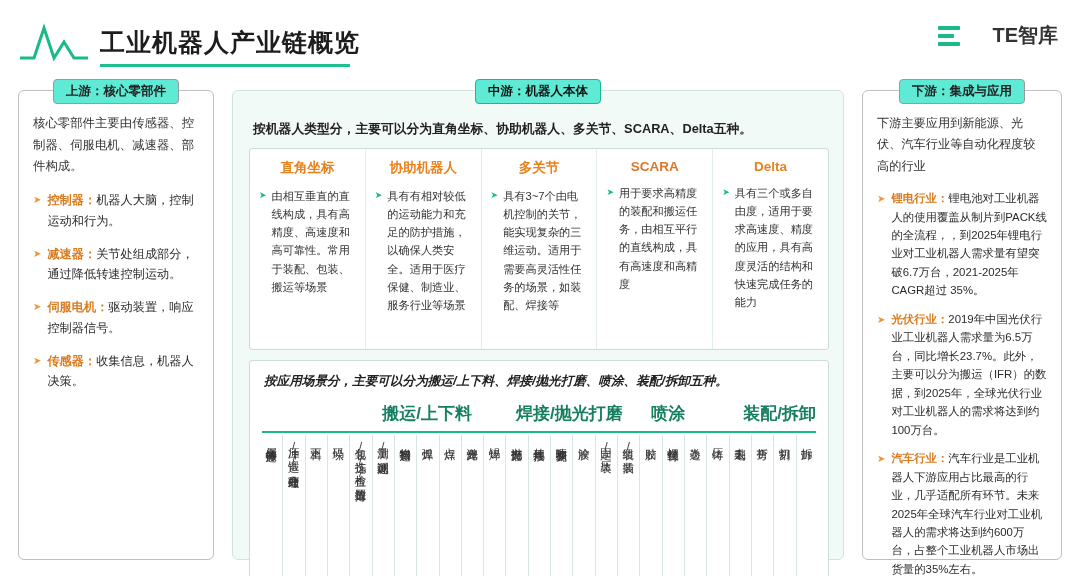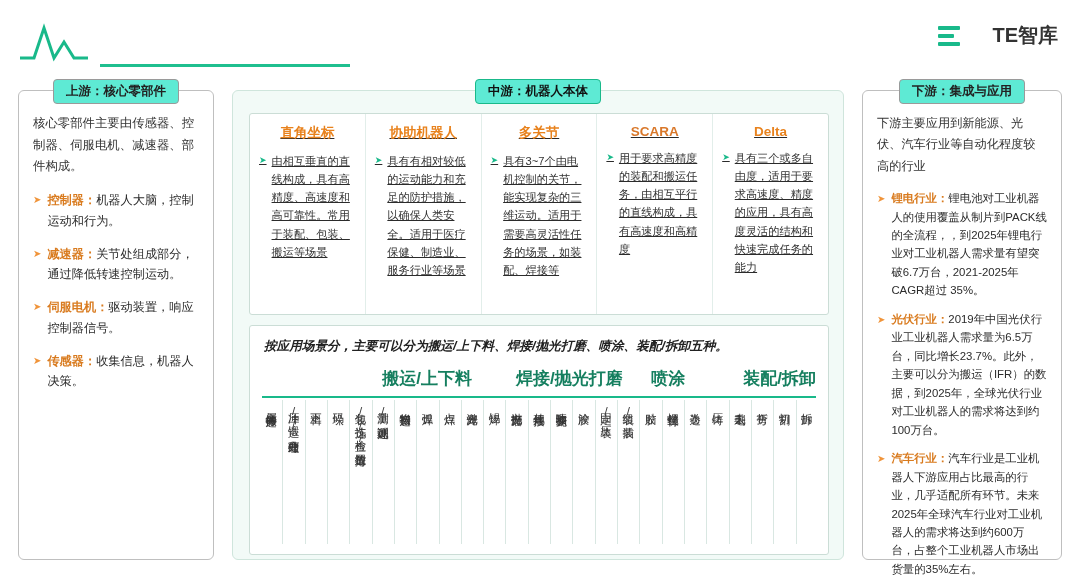--- a/index.html
+++ b/index.html
@@ -133,6 +133,7 @@
   <svg class="logo-mark" viewBox="0 0 72 46">
     <polyline points="2,40 16,40 26,10 36,40 46,24 56,40 70,40" fill="none" stroke="#19b98a" stroke-width="3"></polyline>
   </svg>
+  <div class="title">工业机器人产业链概览</div>
   <div class="title-underline"></div>
   <div class="brand">
     <span class="brand-bars">

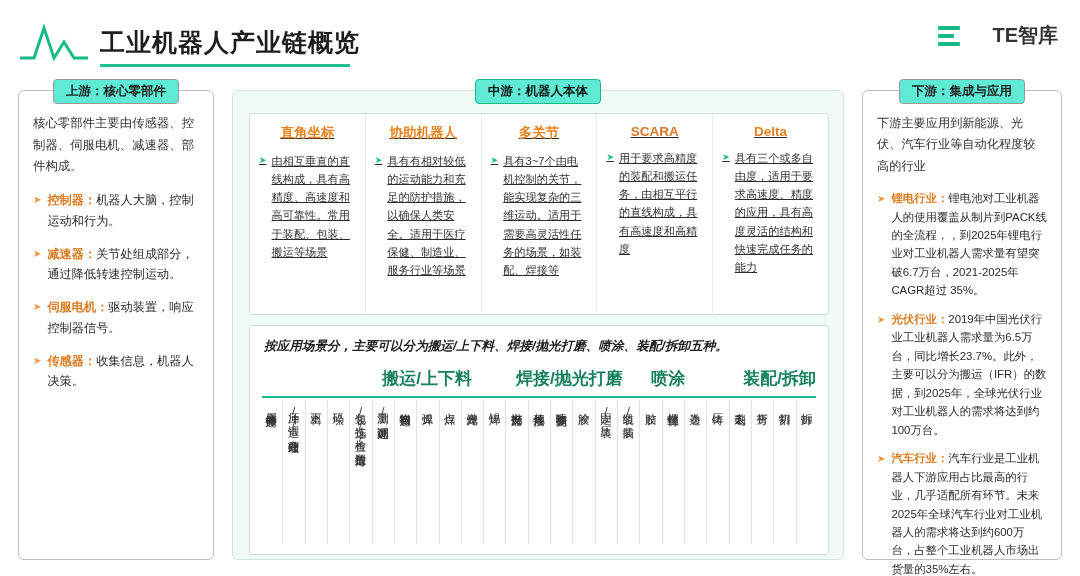--- a/index.html
+++ b/index.html
@@ -172,6 +172,7 @@
 <div class="panel mid">
   <div class="panel-title">中游：机器人本体</div>
   <div class="mid-inner">
+    <div class="mid-lead">按机器人类型分，主要可以分为直角坐标、协助机器人、多关节、SCARA、Delta五种。</div>
 
     <div class="typebox">
       <div class="typecol c1">

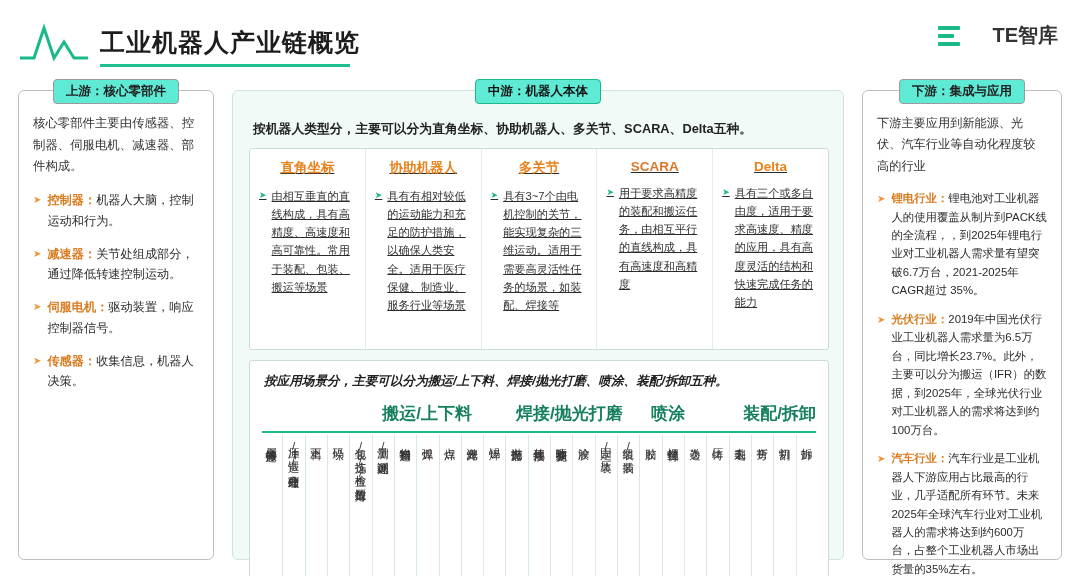--- a/index.html
+++ b/index.html
@@ -79,7 +79,7 @@
 
   .typebox {
     border: 1px solid #cbddd6; background: #fff; border-radius: 3px;
-    display: flex; height: 202px; margin: 0 2px 10px 2px; text-decoration: underline;
+    display: flex; height: 202px; margin: 0 2px 10px 2px;
   }
   .typecol {
     flex: 1 1 0; padding: 8px 9px 8px 9px; position: relative;

